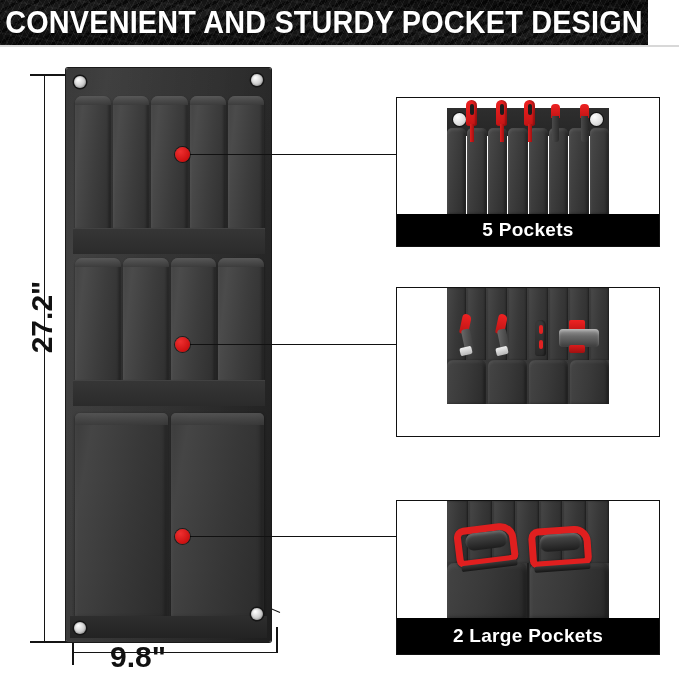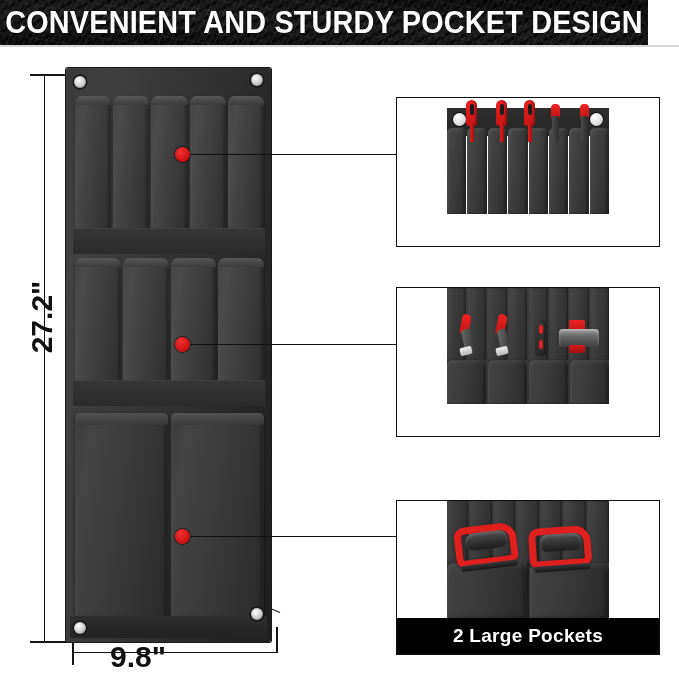--- a/index.html
+++ b/index.html
@@ -504,6 +504,7 @@
       </div>
     </div>
   </div>
+  <div class="panel-caption">5 Pockets</div>
 </div>
 
 <div class="panel panel-2">

